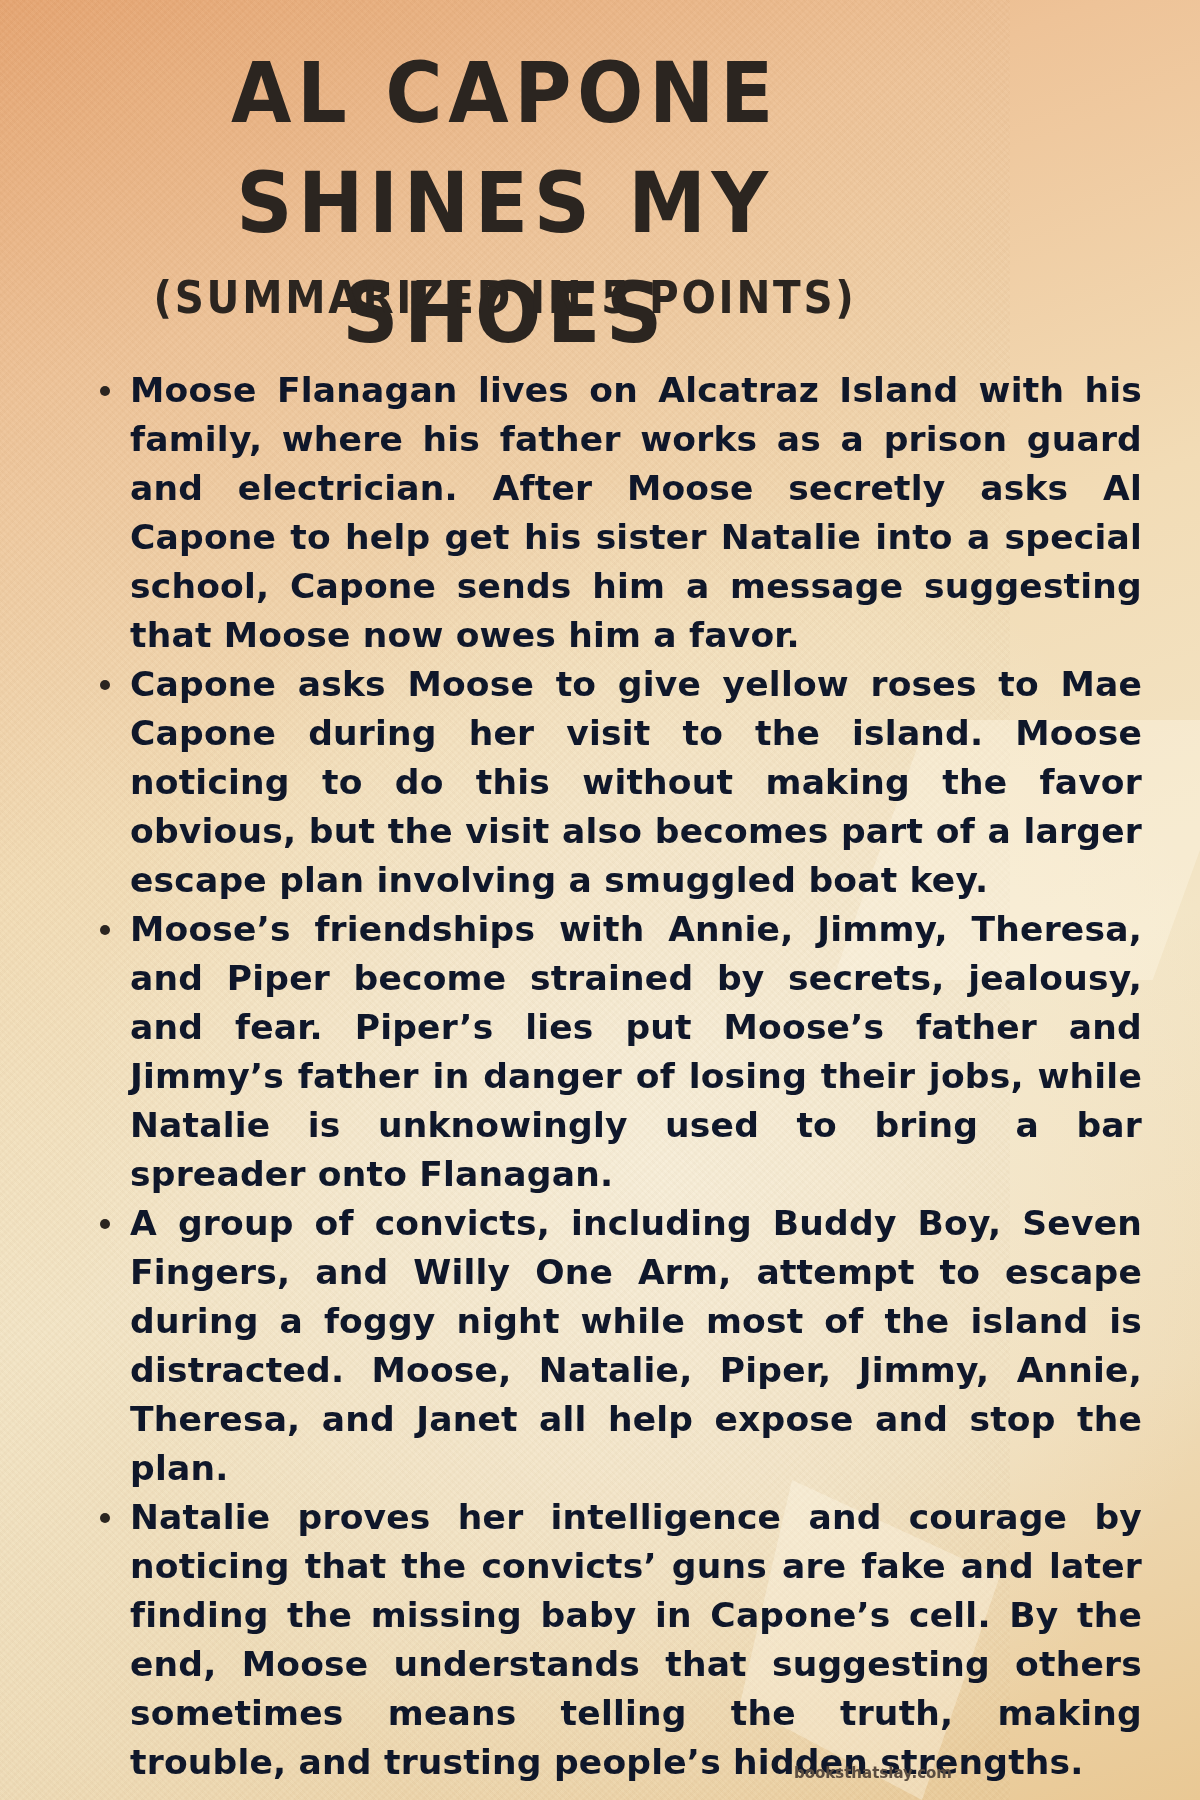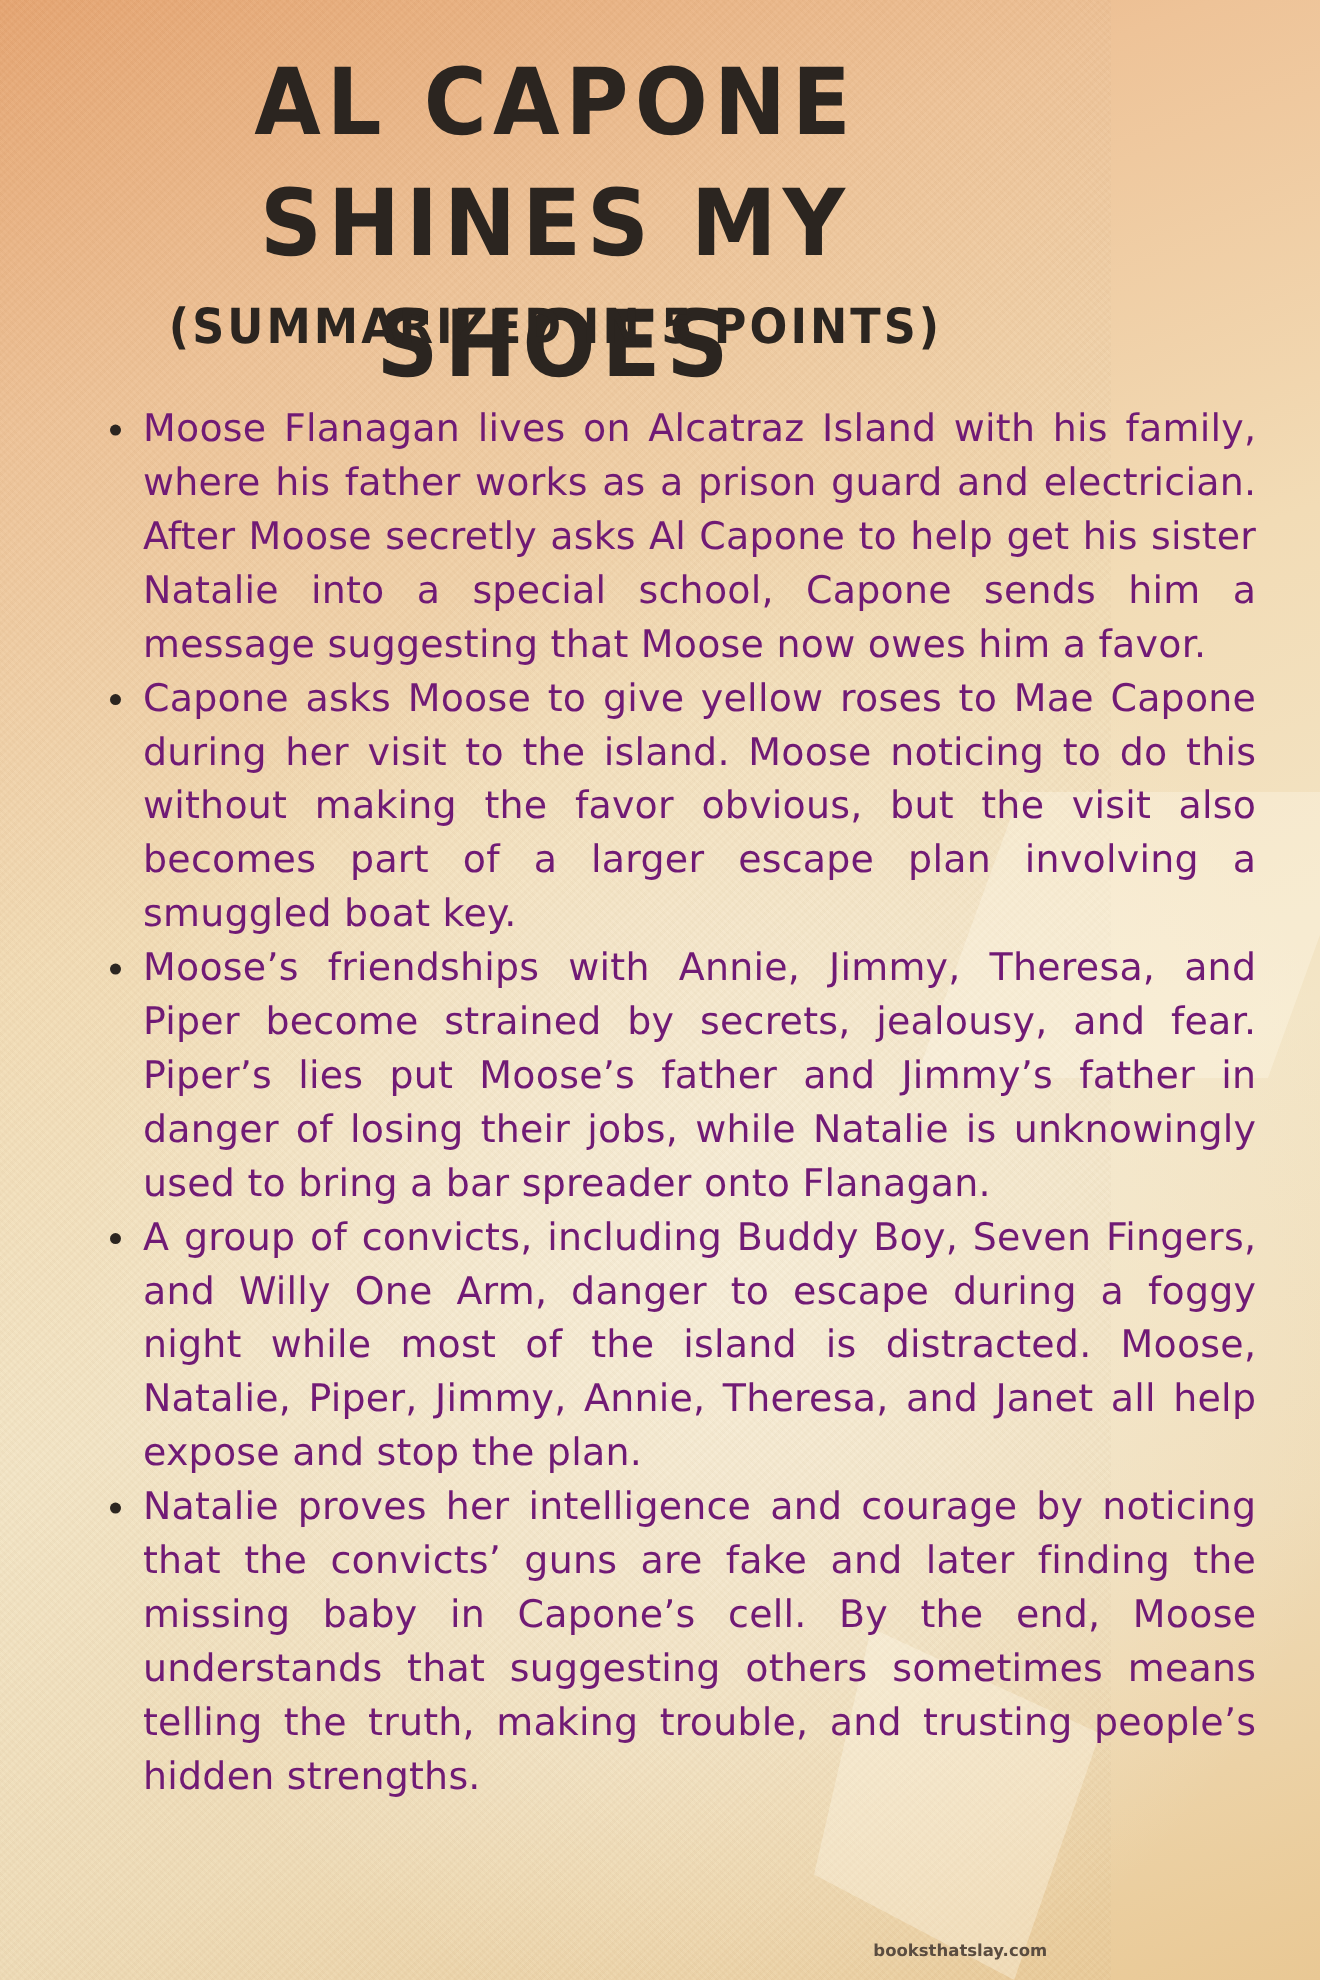--- a/index.html
+++ b/index.html
@@ -57,11 +57,11 @@
       position: relative;
       padding-left: 34px;
       font-family: "DejaVu Sans", sans-serif;
-      font-weight: normal;
+      font-weight: bold;
       font-size: 34.5px;
       line-height: 49px;
       text-align: justify;
-      color: #701a75;
+      color: #0f172a;
       letter-spacing: 0.2px;
     }
     .bullet-dot {

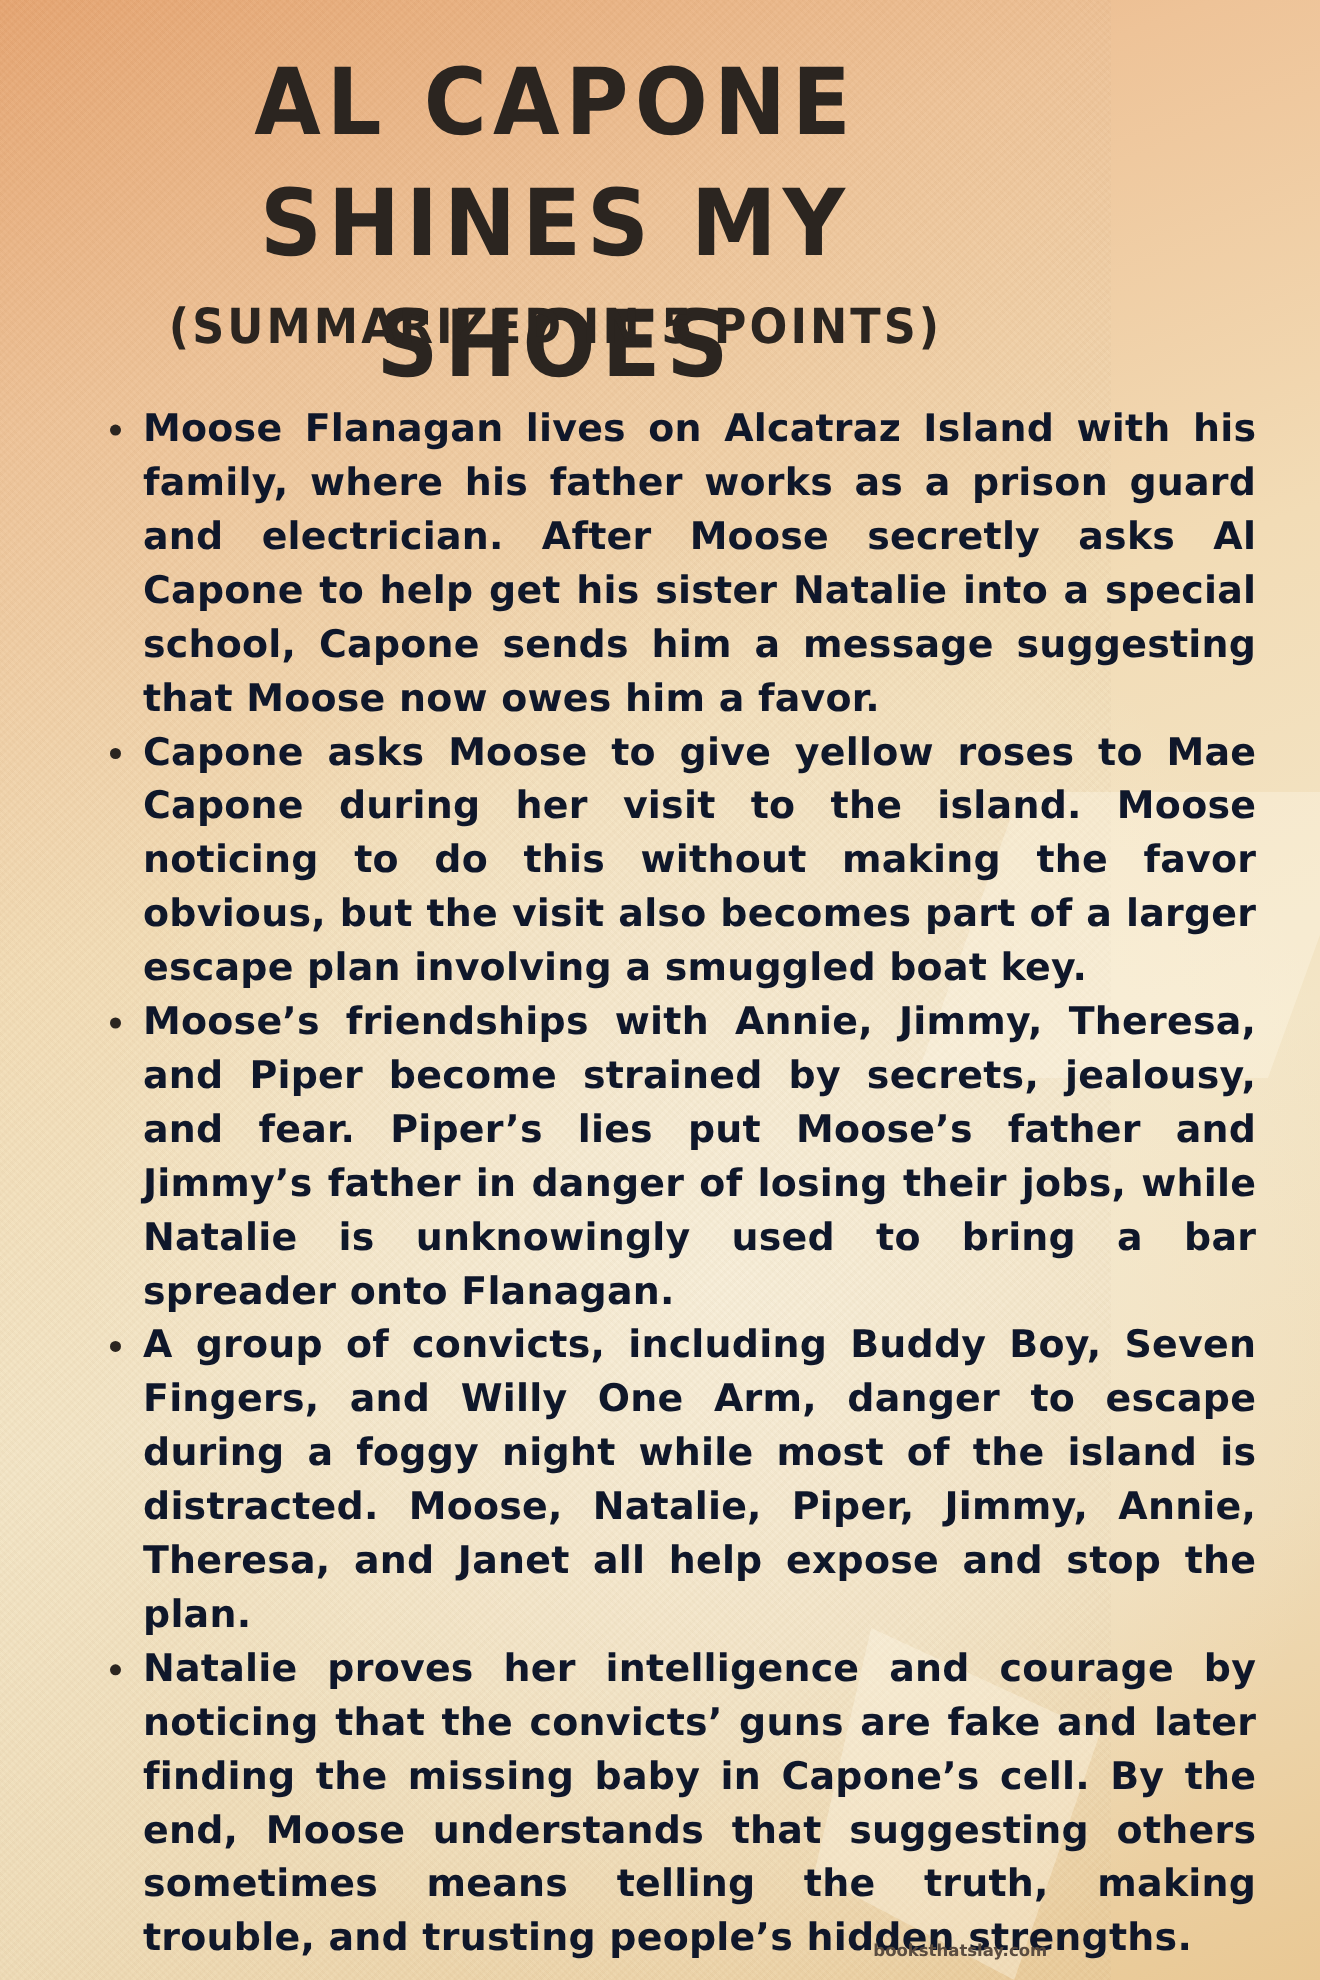--- a/index.html
+++ b/index.html
@@ -103,7 +103,7 @@
     </li>
     <li>
       <span class="bullet-dot"></span>
-      <span>A group of convicts, including Buddy Boy, Seven Fingers, and Willy One Arm, danger to escape during a foggy night while most of the island is distracted. Moose, Natalie, Piper, Jimmy, Annie, Theresa, and Janet all help expose and stop the plan.</span>
+      <span>A group of convicts, including Buddy Boy, Seven Fingers, and Willy One Arm, attempt to escape during a foggy night while most of the island is distracted. Moose, Natalie, Piper, Jimmy, Annie, Theresa, and Janet all help expose and stop the plan.</span>
     </li>
     <li>
       <span class="bullet-dot"></span>

